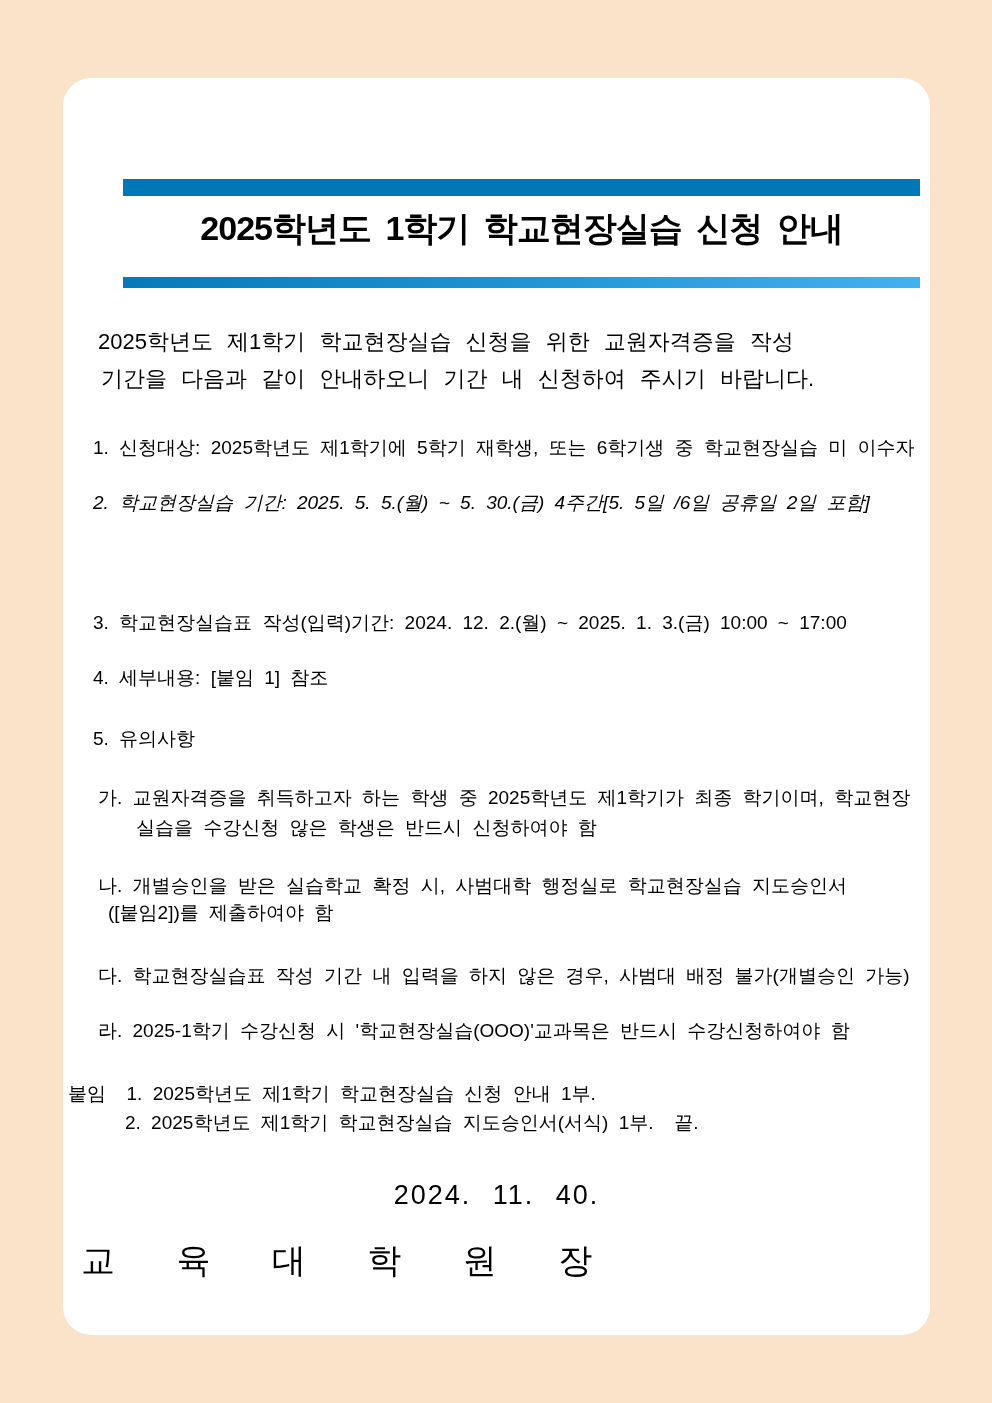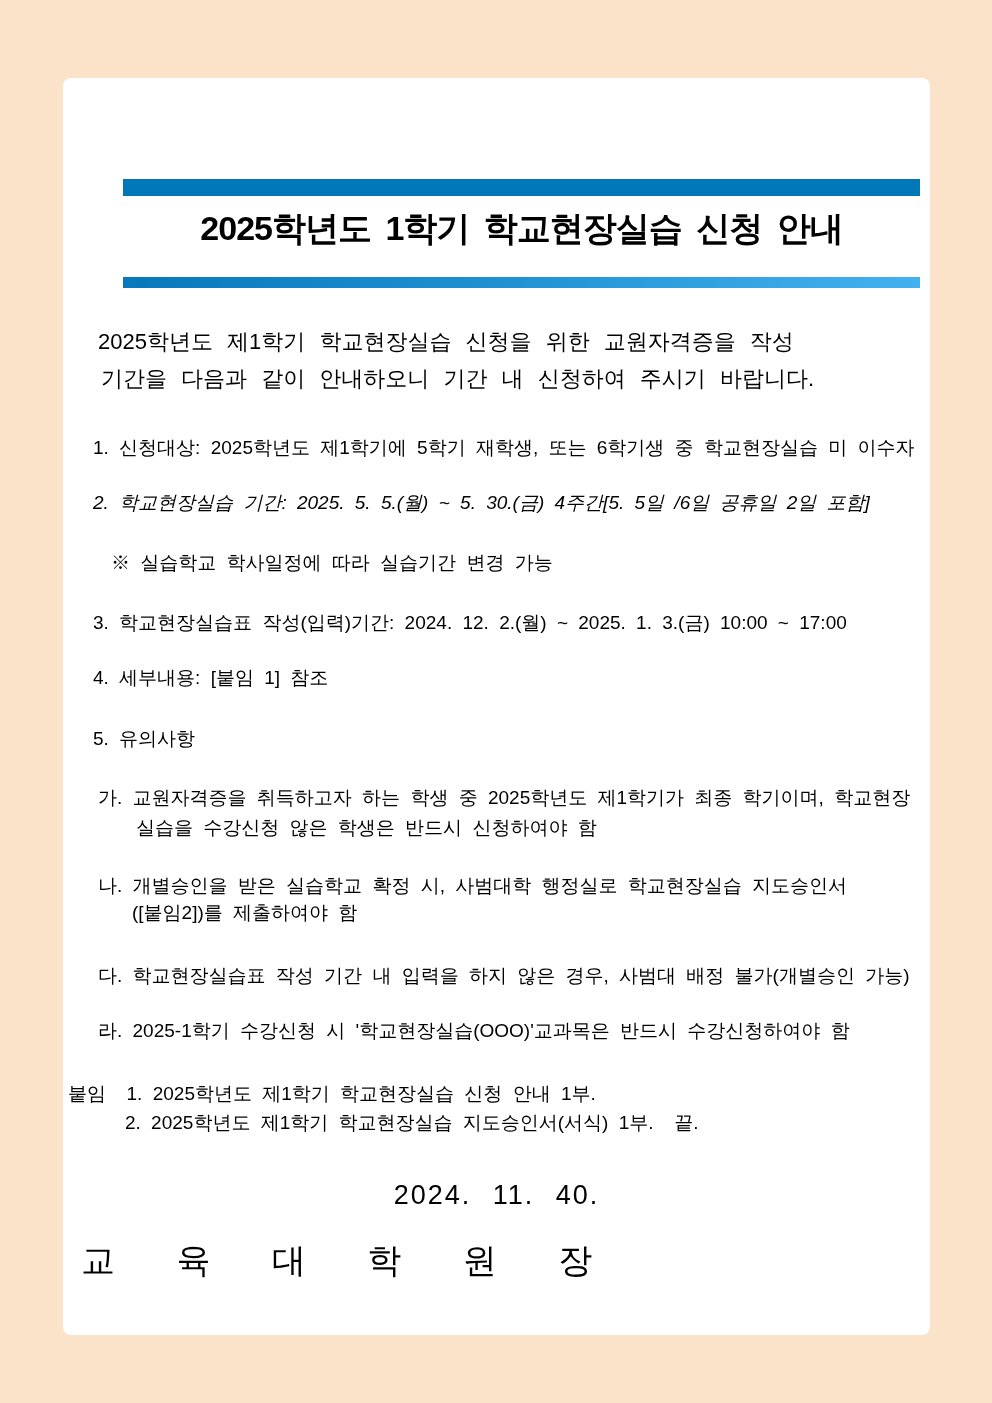--- a/index.html
+++ b/index.html
@@ -20,7 +20,7 @@
     left: 63px; top: 78px;
     width: 867px; height: 1257px;
     background: #FFFFFF;
-    border-radius: 8px;
+    border-radius: 28px;
   }
   .bar-top {
     position: absolute;

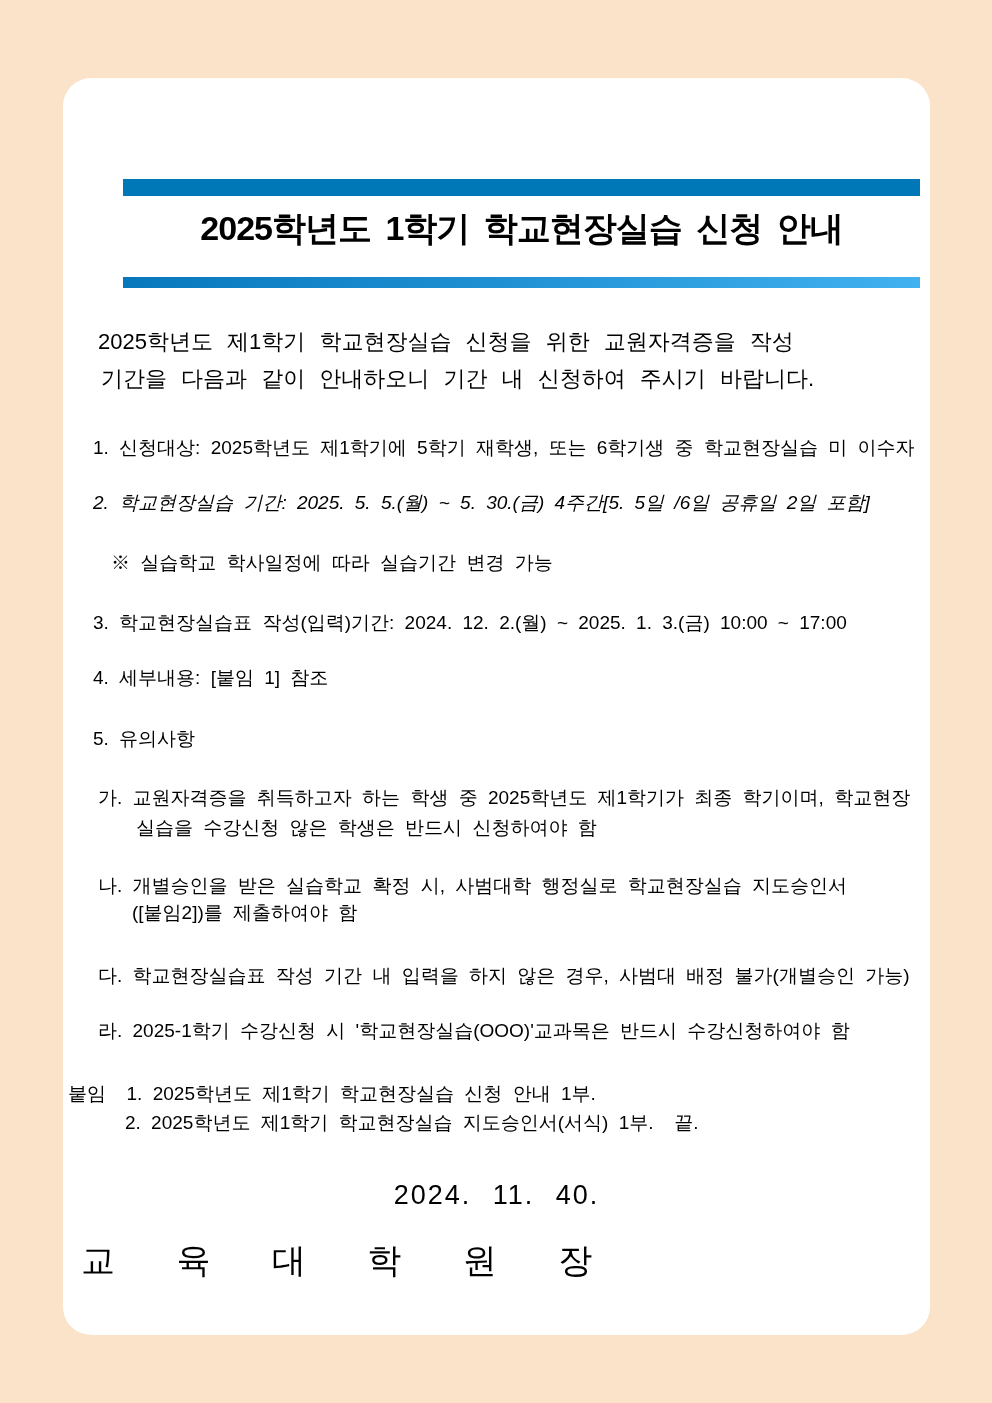--- a/index.html
+++ b/index.html
@@ -100,7 +100,6 @@
 
     <div class="line" style="left:30px; top:358px;">1. 신청대상: 2025학년도 제1학기에 5학기 재학생, 또는 6학기생 중 학교현장실습 미 이수자</div>
     <div class="line" style="left:30px; top:413px;font-style:italic;">2. 학교현장실습 기간: 2025. 5. 5.(월) ~ 5. 30.(금) 4주간[5. 5일 /6일 공휴일 2일 포함]</div>
-    <div class="line" style="left:48px; top:473px;">※ 실습학교 학사일정에 따라 실습기간 변경 가능</div>
     <div class="line" style="left:30px; top:533px;">3. 학교현장실습표 작성(입력)기간: 2024. 12. 2.(월) ~ 2025. 1. 3.(금) 10:00 ~ 17:00</div>
     <div class="line" style="left:30px; top:588px;">4. 세부내용: [붙임 1] 참조</div>
     <div class="line" style="left:30px; top:649px;">5. 유의사항</div>

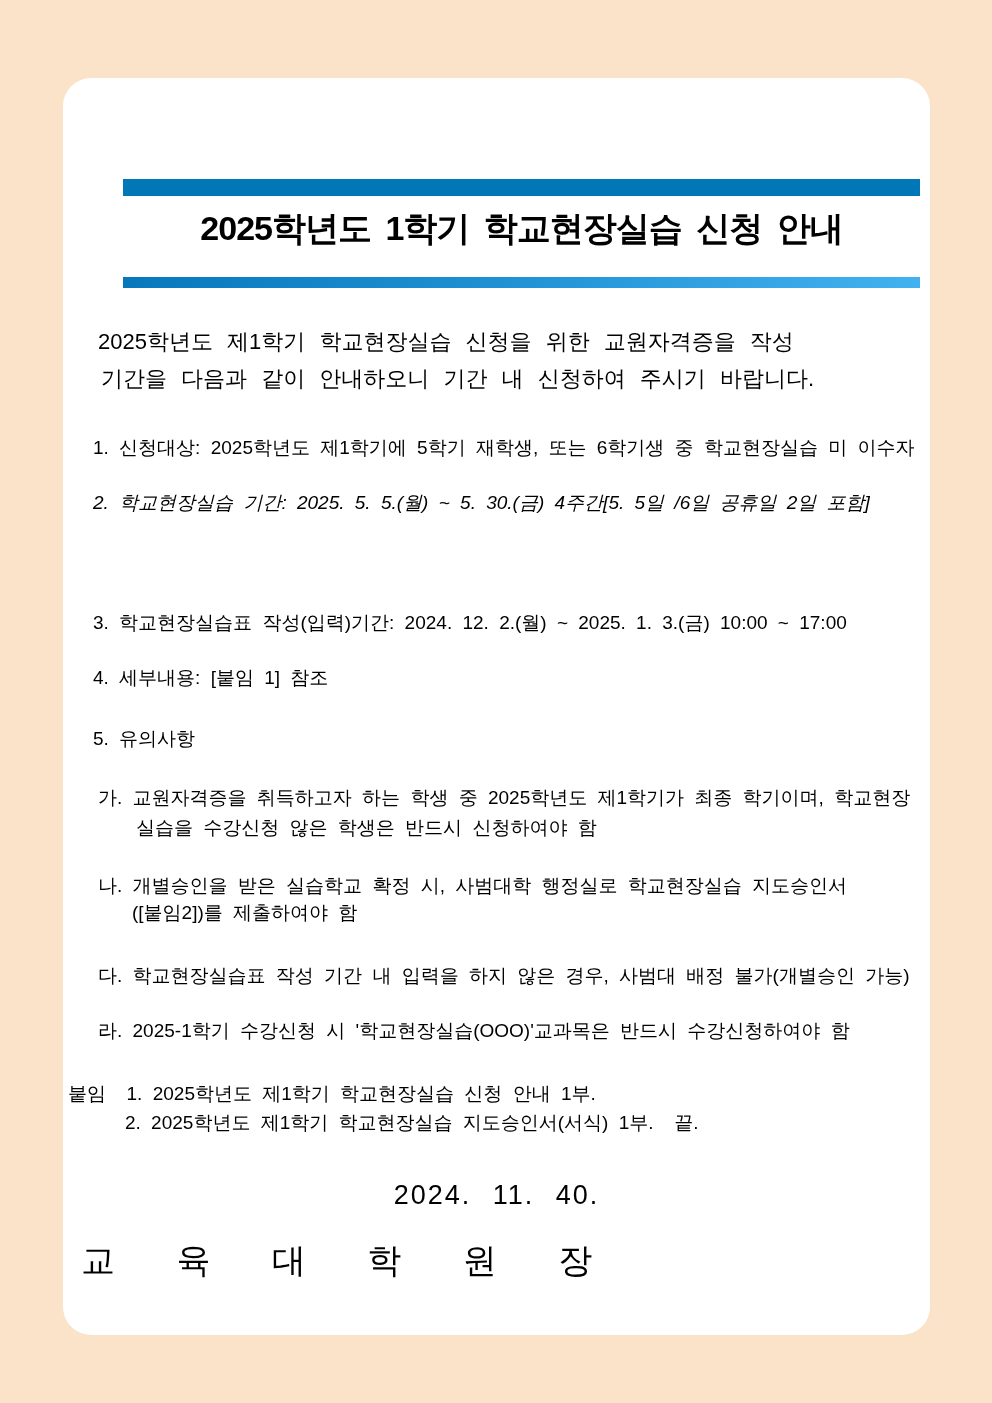--- a/index.html
+++ b/index.html
@@ -108,7 +108,7 @@
     <div class="line" style="left:73px; top:738px;">실습을 수강신청 않은 학생은 반드시 신청하여야 함</div>
 
     <div class="line" style="left:35px; top:796px;">나. 개별승인을 받은 실습학교 확정 시, 사범대학 행정실로 학교현장실습 지도승인서</div>
-    <div class="line" style="left:45px; top:823px;margin-left:24px;">([붙임2])를 제출하여야 함</div>
+    <div class="line" style="left:45px; top:823px;">([붙임2])를 제출하여야 함</div>
 
     <div class="line" style="left:35px; top:886px;">다. 학교현장실습표 작성 기간 내 입력을 하지 않은 경우, 사범대 배정 불가(개별승인 가능)</div>
     <div class="line" style="left:35px; top:941px;">라. 2025-1학기 수강신청 시 '학교현장실습(OOO)'교과목은 반드시 수강신청하여야 함</div>

